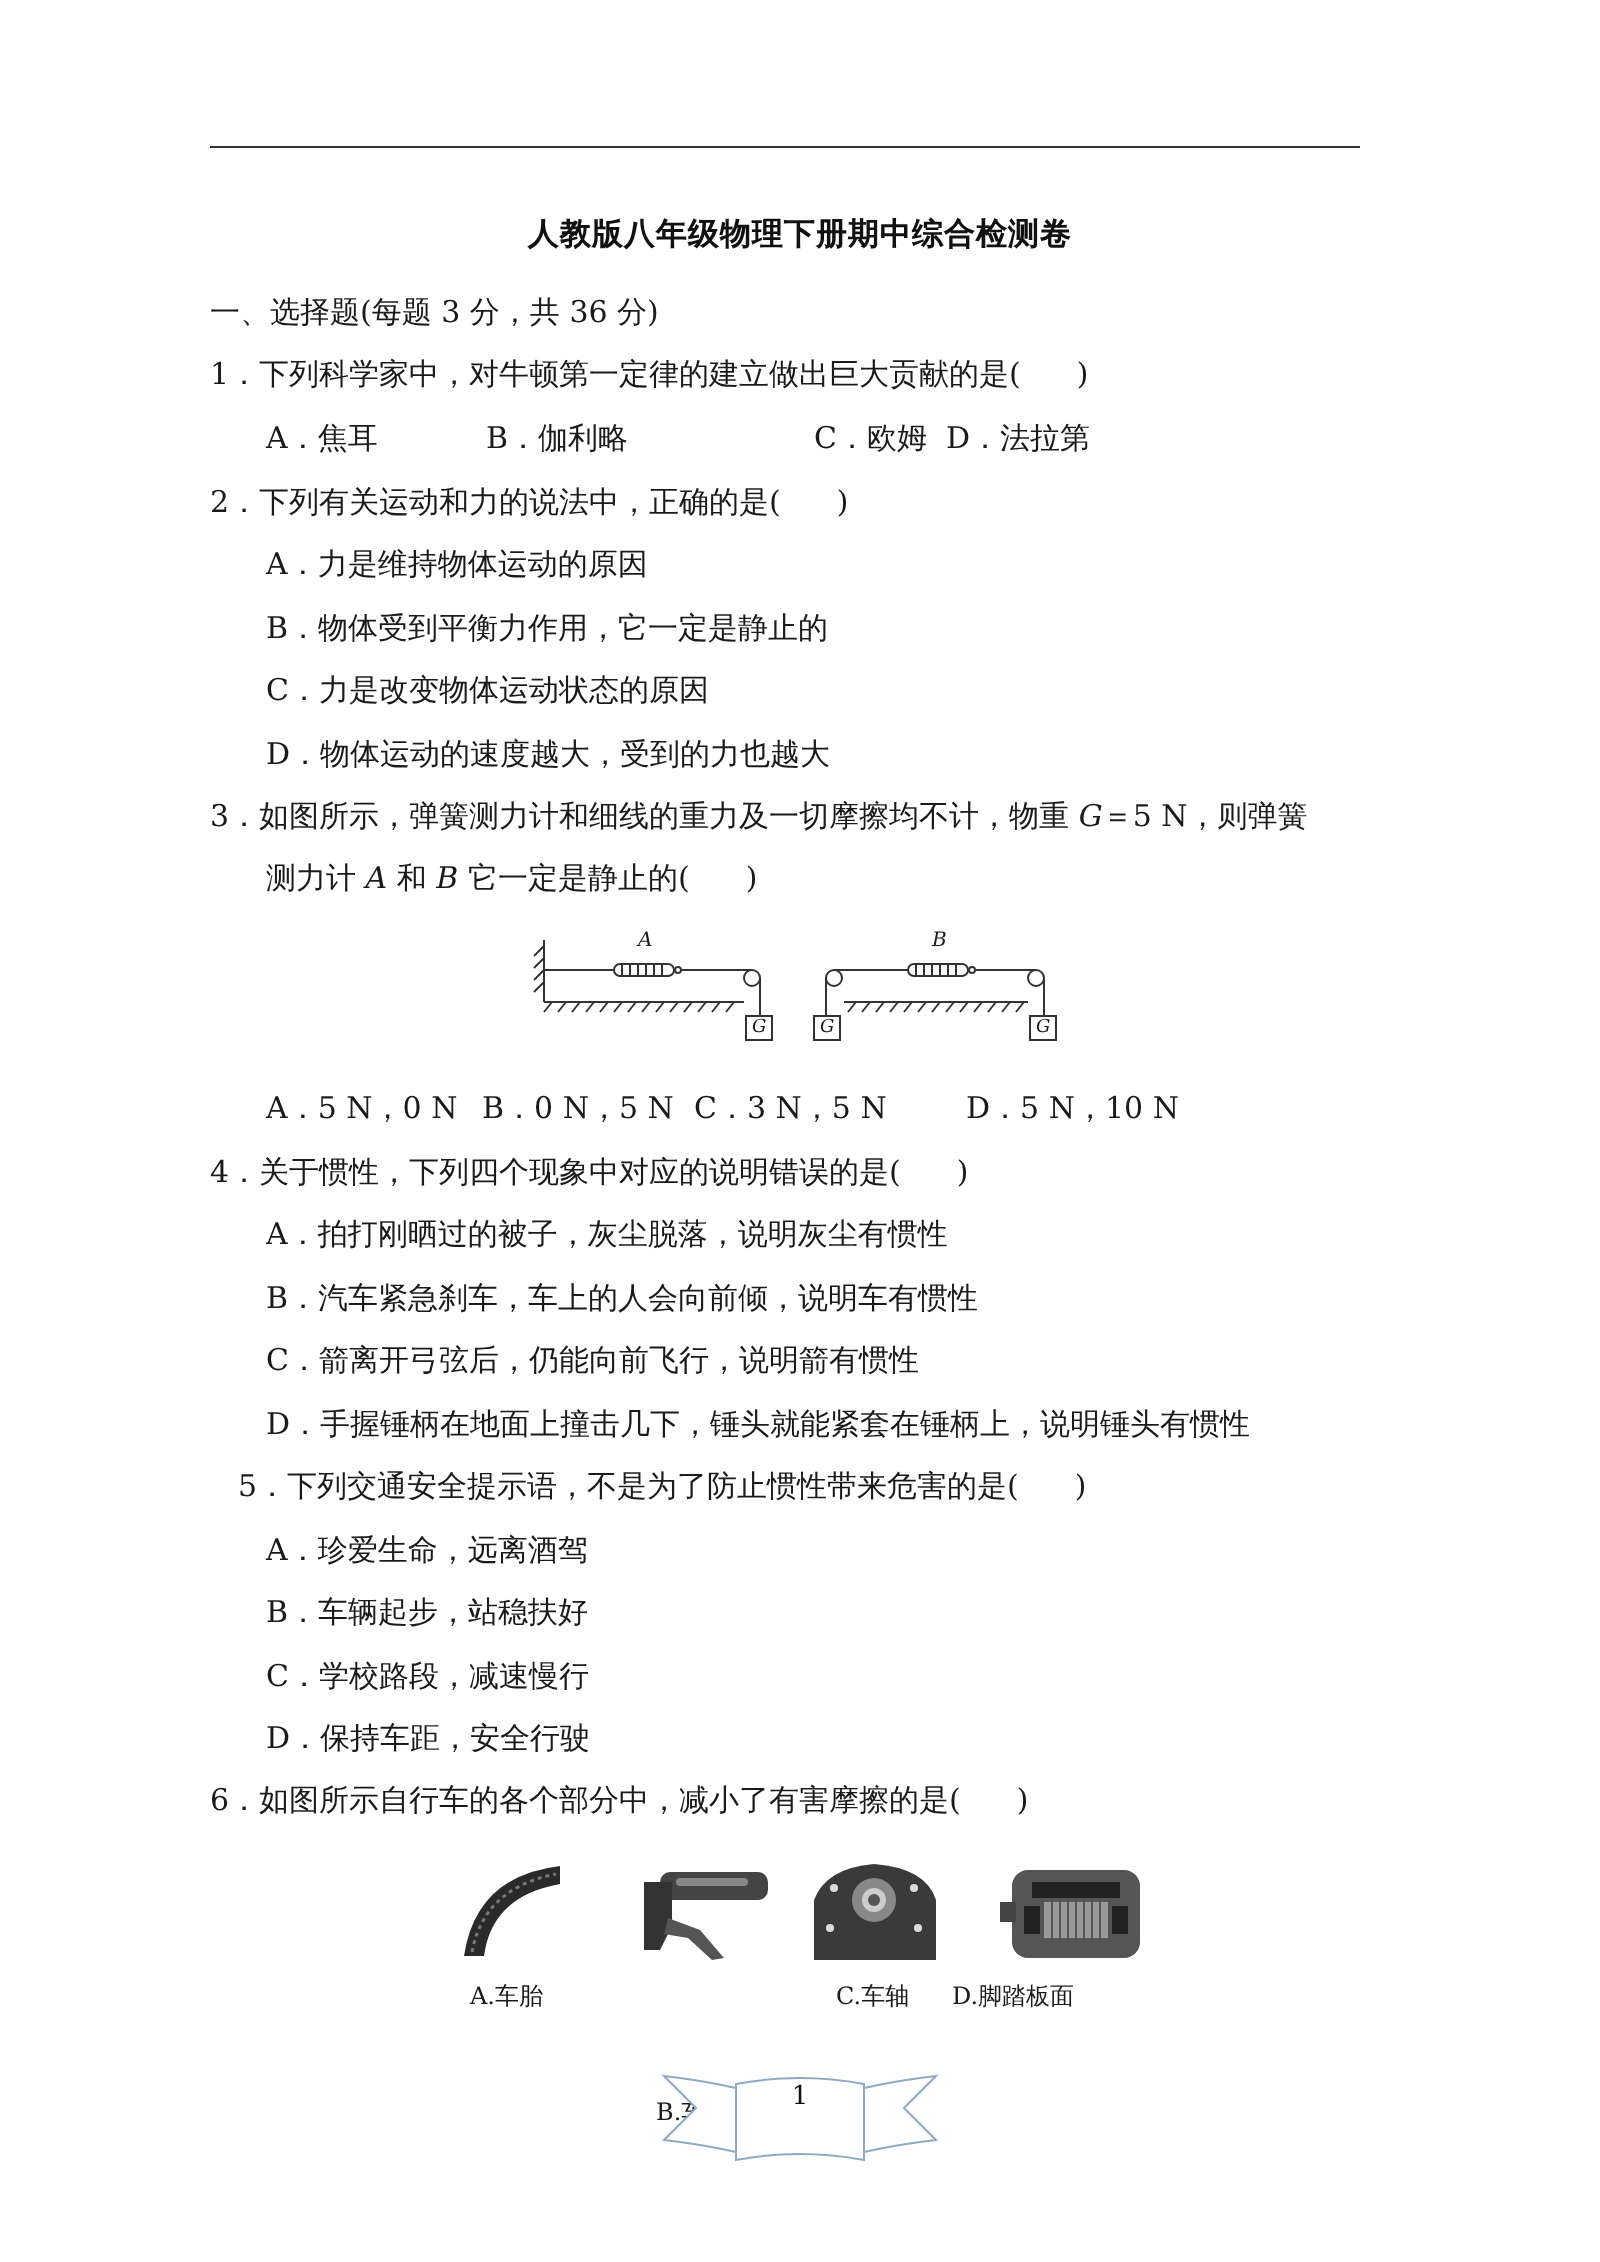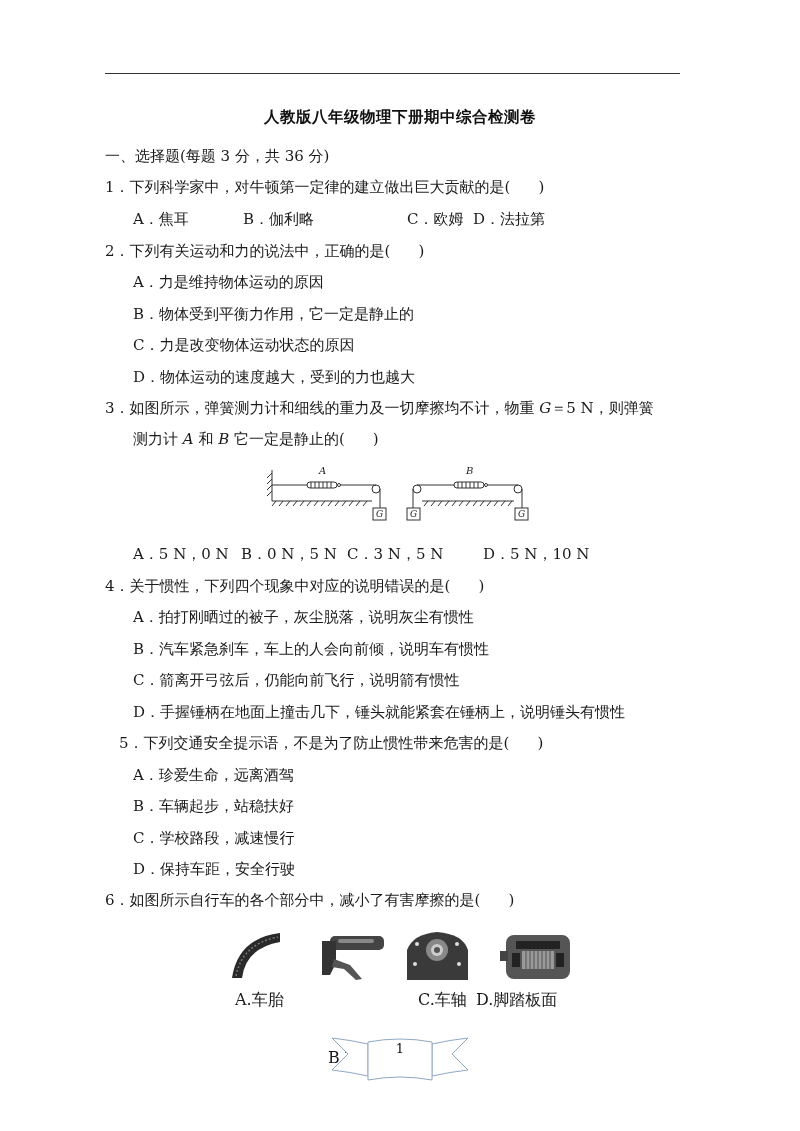--- a/index.html
+++ b/index.html
@@ -28,7 +28,7 @@
       position: absolute;
     }
     .cap {
-      position: absolute; font-size: 16px; white-space: nowrap;
+      position: absolute; font-size: 12px; white-space: nowrap;
     }
     .page-badge {
       position: absolute; left: 330px; top: 1028px; width: 140px; height: 56px;

